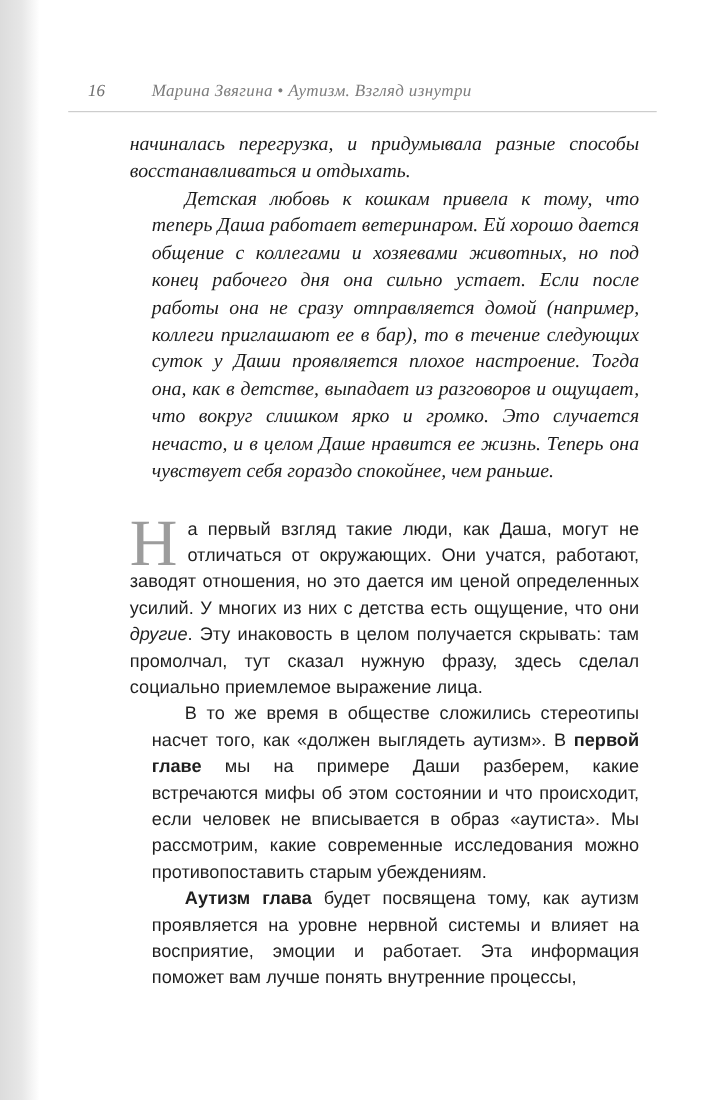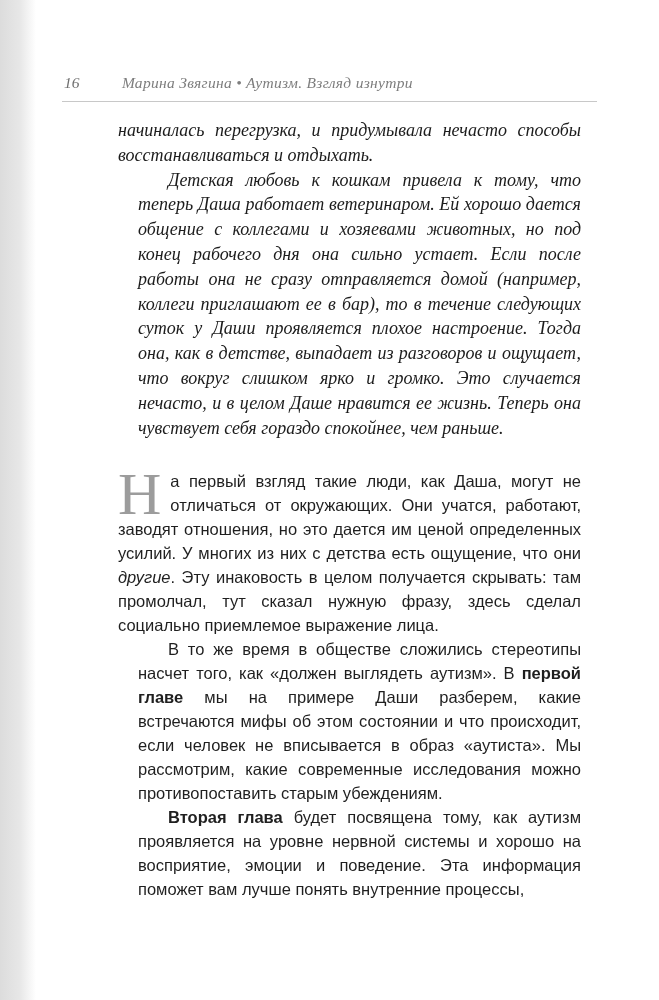--- a/index.html
+++ b/index.html
@@ -25,7 +25,7 @@
   .running-head {
     position: absolute;
     top: 74px;
-    left: 64px;
+    left: 80px;
     right: 62px;
     font-family: "Liberation Serif", serif;
     font-style: italic;

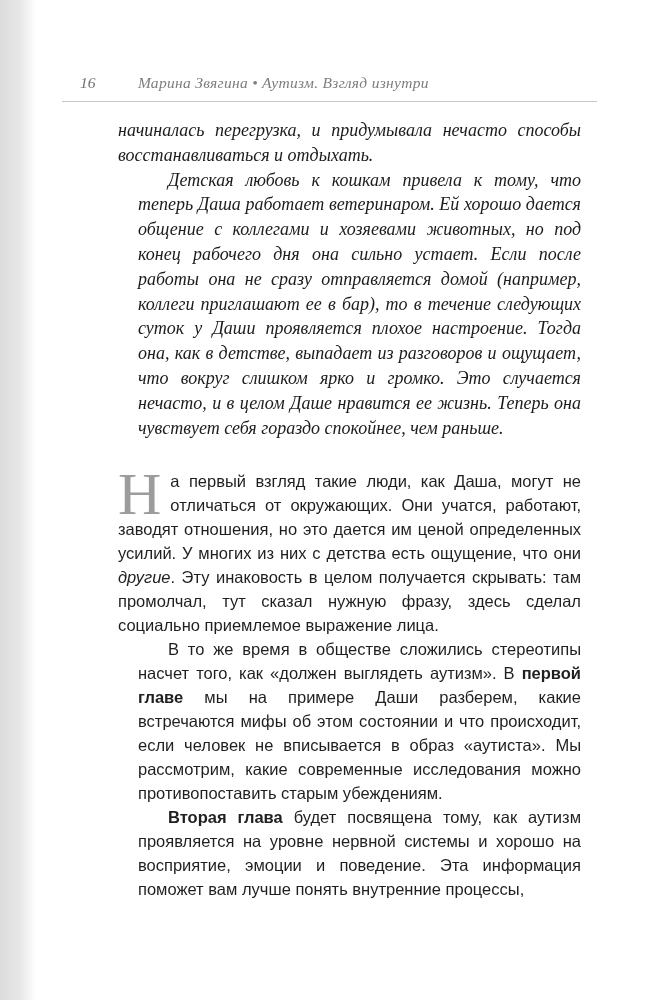--- a/index.html
+++ b/index.html
@@ -114,7 +114,7 @@
   <main class="content">
 
     <section class="narrative">
-      <p class="n-para">начиналась перегрузка, и придумывала нечасто способы восстанавливаться и отдыхать.</p>
+      <p class="n-para">начиналась перегрузка, и придумывала разные способы восстанавливаться и отдыхать.</p>
       <p class="n-para indent">Детская любовь к кошкам привела к тому, что теперь Даша работает ветеринаром. Ей хорошо дается общение с коллегами и хозяевами животных, но под конец рабочего дня она сильно устает. Если после работы она не сразу отправляется домой (например, коллеги приглашают ее в бар), то в течение следующих суток у Даши проявляется плохое настроение. Тогда она, как в детстве, выпадает из разговоров и ощущает, что вокруг слишком ярко и громко. Это случается нечасто, и в целом Даше нравится ее жизнь. Теперь она чувствует себя гораздо спокойнее, чем раньше.</p>
     </section>
 

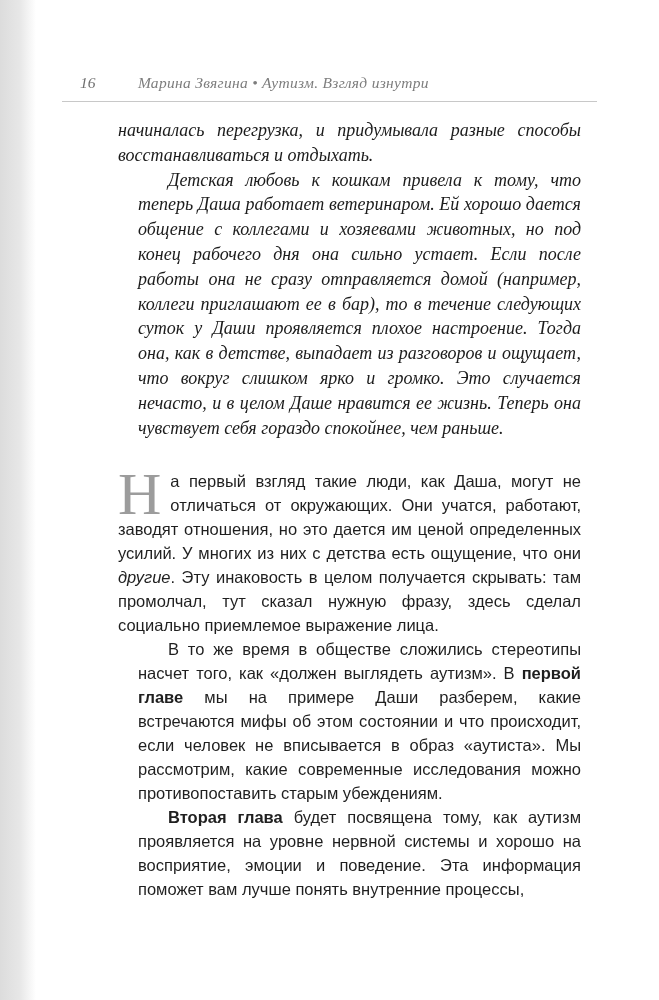--- a/index.html
+++ b/index.html
@@ -123,7 +123,7 @@
 
       <p class="b-para indent"><span>В то же время в обществе сложились стереотипы насчет того, как «должен выглядеть аутизм». В </span><strong>первой главе</strong><span> мы на примере Даши разберем, какие встречаются мифы об этом состоянии и что происходит, если человек не вписывается в образ «аутиста». Мы рассмотрим, какие современные исследования можно противопоставить старым убеждениям.</span></p>
 
-      <p class="b-para indent"><strong>Вторая глава</strong><span> будет посвящена тому, как аутизм проявляется на уровне нервной системы и хорошо на восприятие, эмоции и поведение. Эта информация поможет вам лучше понять внутренние процессы,</span></p>
+      <p class="b-para indent"><strong>Аутизм глава</strong><span> будет посвящена тому, как аутизм проявляется на уровне нервной системы и хорошо на восприятие, эмоции и поведение. Эта информация поможет вам лучше понять внутренние процессы,</span></p>
     </section>
 
   </main>

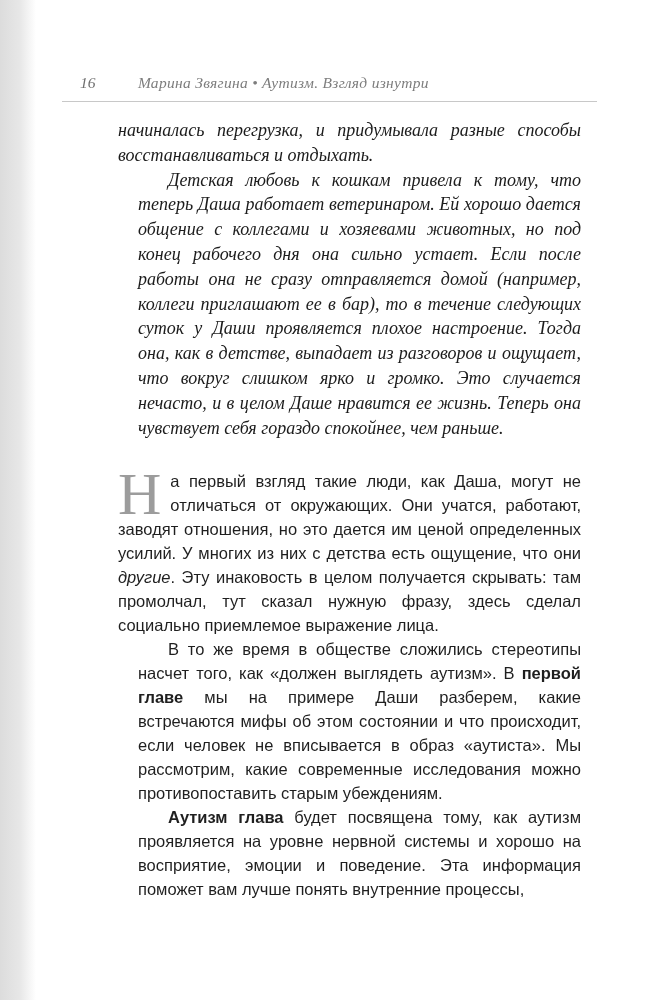--- a/index.html
+++ b/index.html
@@ -123,7 +123,7 @@
 
       <p class="b-para indent"><span>В то же время в обществе сложились стереотипы насчет того, как «должен выглядеть аутизм». В </span><strong>первой главе</strong><span> мы на примере Даши разберем, какие встречаются мифы об этом состоянии и что происходит, если человек не вписывается в образ «аутиста». Мы рассмотрим, какие современные исследования можно противопоставить старым убеждениям.</span></p>
 
-      <p class="b-para indent"><strong>Аутизм глава</strong><span> будет посвящена тому, как аутизм проявляется на уровне нервной системы и хорошо на восприятие, эмоции и поведение. Эта информация поможет вам лучше понять внутренние процессы,</span></p>
+      <p class="b-para indent"><strong>Аутизм глава</strong><span> будет посвящена тому, как аутизм проявляется на уровне нервной системы и влияет на восприятие, эмоции и работает. Эта информация поможет вам лучше понять внутренние процессы,</span></p>
     </section>
 
   </main>

